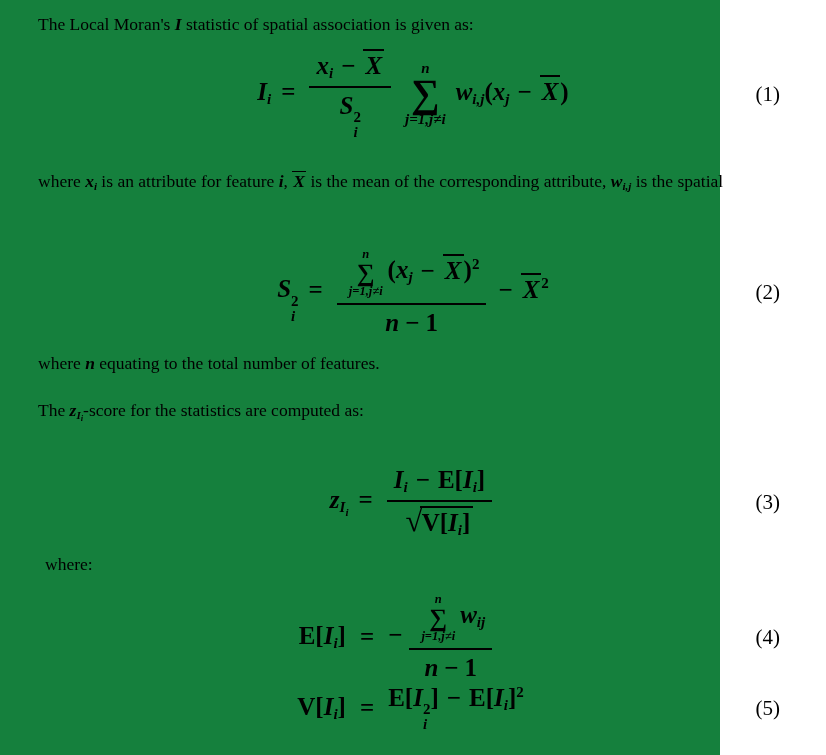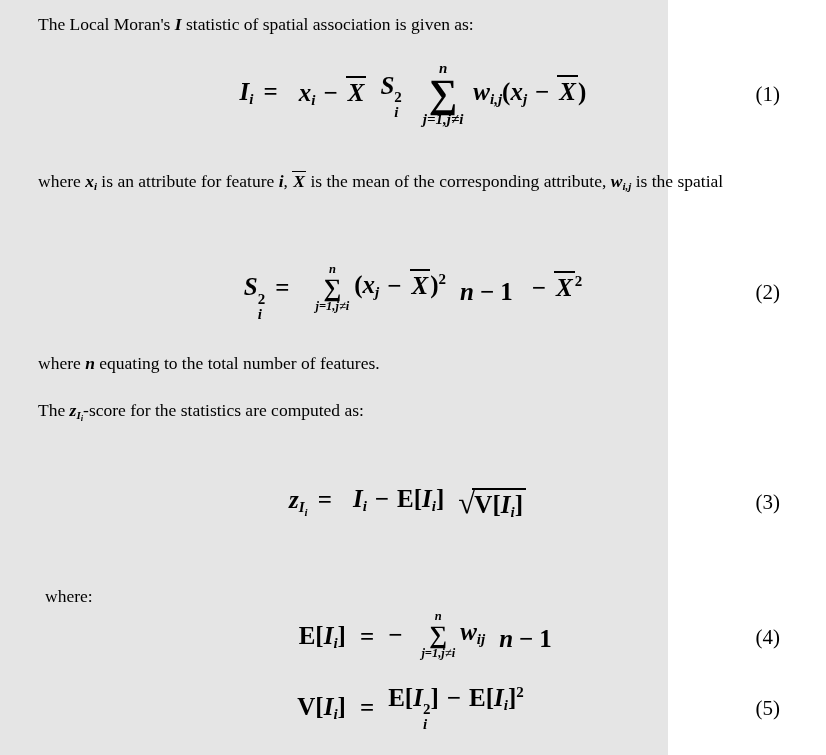--- a/index.html
+++ b/index.html
@@ -5,7 +5,7 @@
   html,body{margin:0;padding:0;background:#ffffff;}
   body{width:826px;height:755px;overflow:hidden;color:#000;
        font-family:"Liberation Serif","DejaVu Serif",serif;}
-  #doc{position:relative;width:668px;height:755px;background:#e5e5e5;}
+  #doc{position:relative;width:720px;height:755px;background:#15803d;}
 
   
   .para{position:absolute;left:38px;right:30px;font-size:17.5px;line-height:36px;}

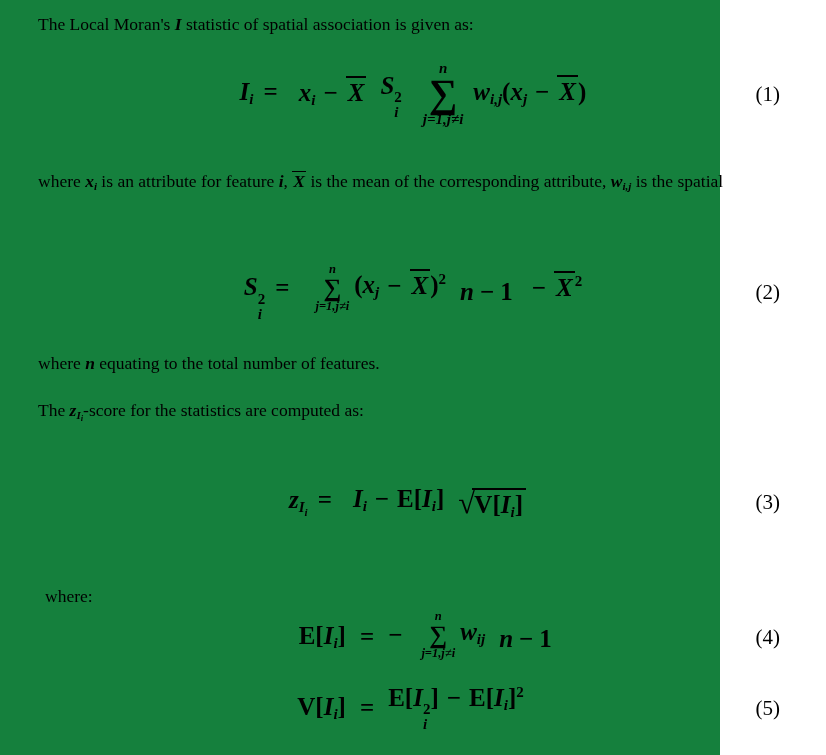--- a/index.html
+++ b/index.html
@@ -29,7 +29,7 @@
   .mo2{margin:0 6px;}
   .rel{margin:0 10px;}
   .neg{margin:0 3px 0 0;}
-  .frac{display:inline-flex;align-items:center;vertical-align:middle;margin:0 4px;}
+  .frac{display:inline-flex;flex-direction:column;align-items:center;vertical-align:middle;margin:0 4px;}
   .frac .fn{padding:0 7px 4px;}
   .frac .fb{align-self:stretch;height:0;border-top:2.4px solid #000;}
   .frac .fd{padding:4px 7px 0;}

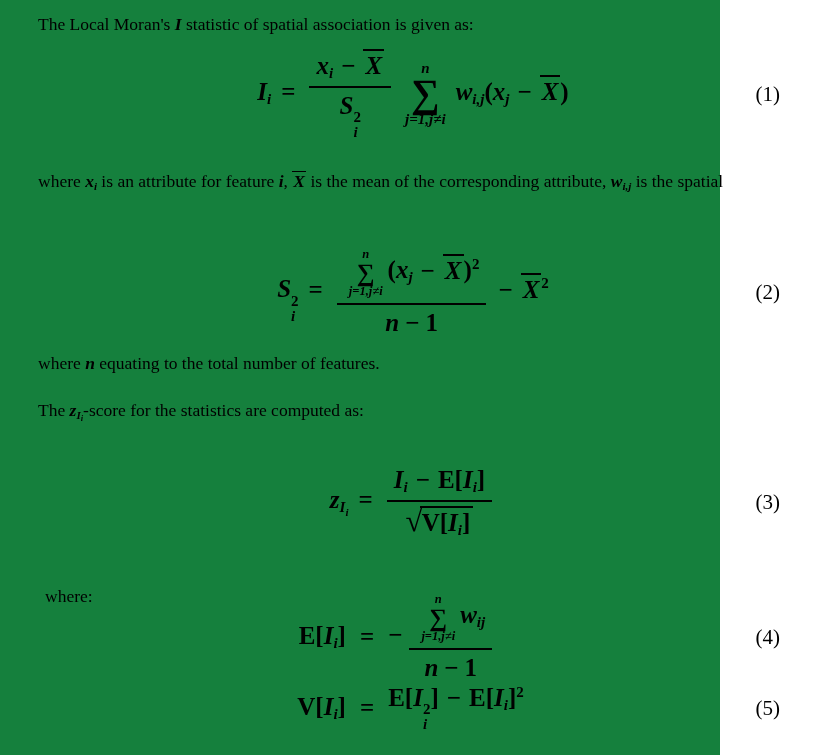--- a/index.html
+++ b/index.html
@@ -114,7 +114,7 @@
     <span class="eqnum">(3)</span>
   </div>
 
-  <div class="para" style="top:578px;left:45px;"><span class="rm">where:</span></div>
+  <div class="para" style="top:546px;left:45px;"><span class="rm">where:</span></div>
 
   <div class="alignrow" style="top:590px;height:94px;">
     <span class="eq alhs"><span>E</span><span>[</span><span class="v">I</span><span class="sub v">i</span><span>]</span></span>

